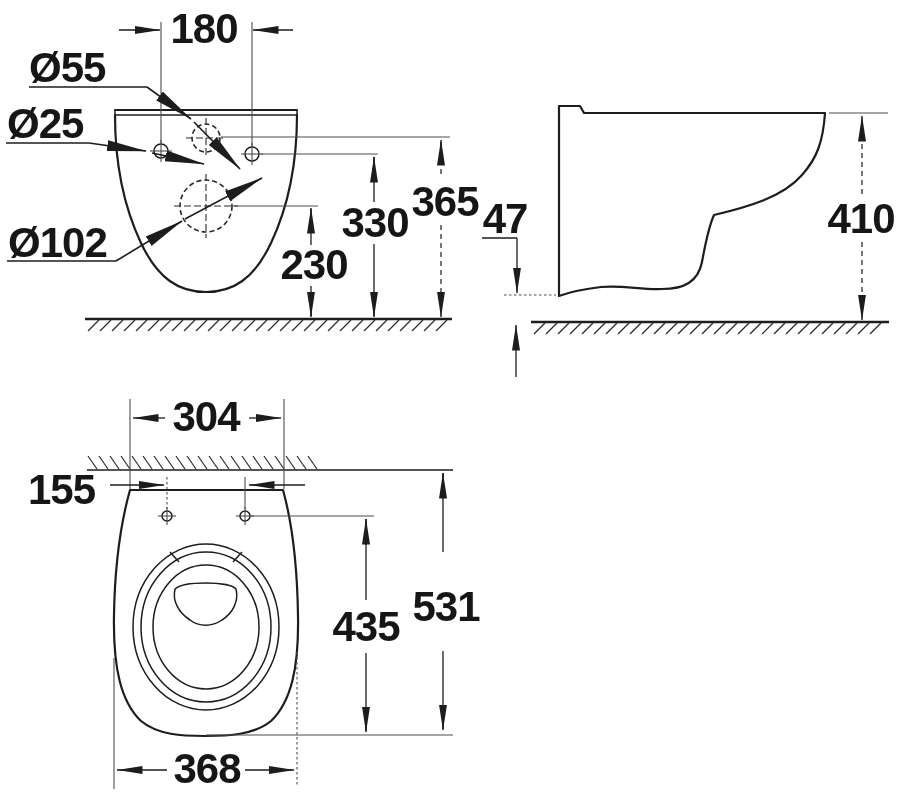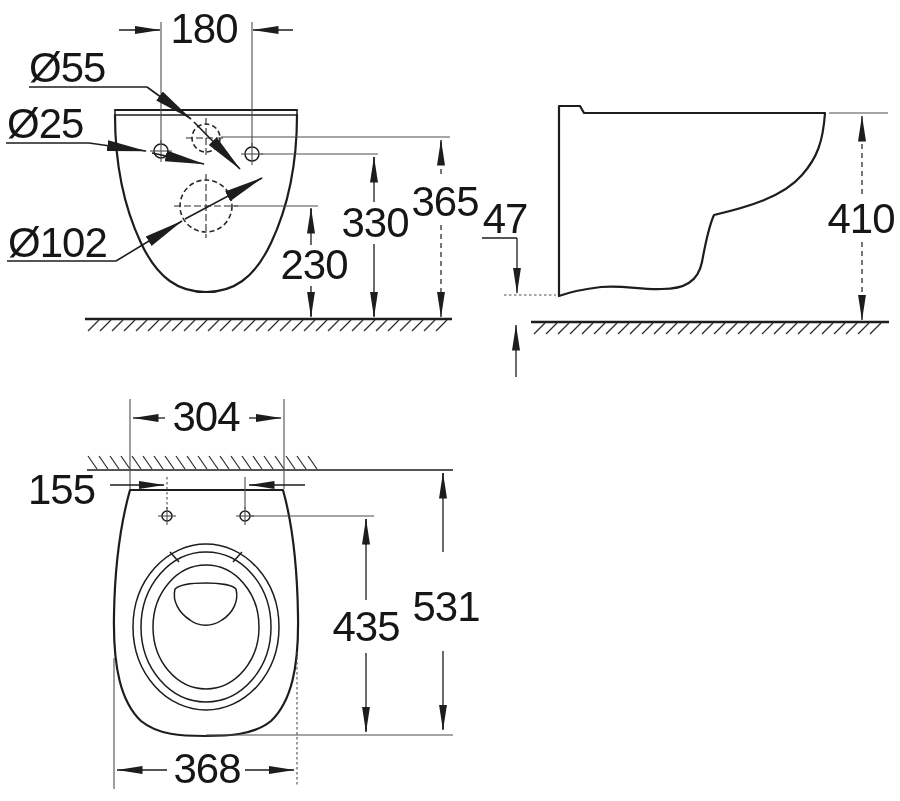--- a/index.html
+++ b/index.html
@@ -6,6 +6,7 @@
   .sheet{
     position:relative;width:900px;height:801px;background:#ffffff;
     font-family:"Liberation Sans", sans-serif;
+    font-weight:bold;
   }
   svg{display:block;}
   text{

